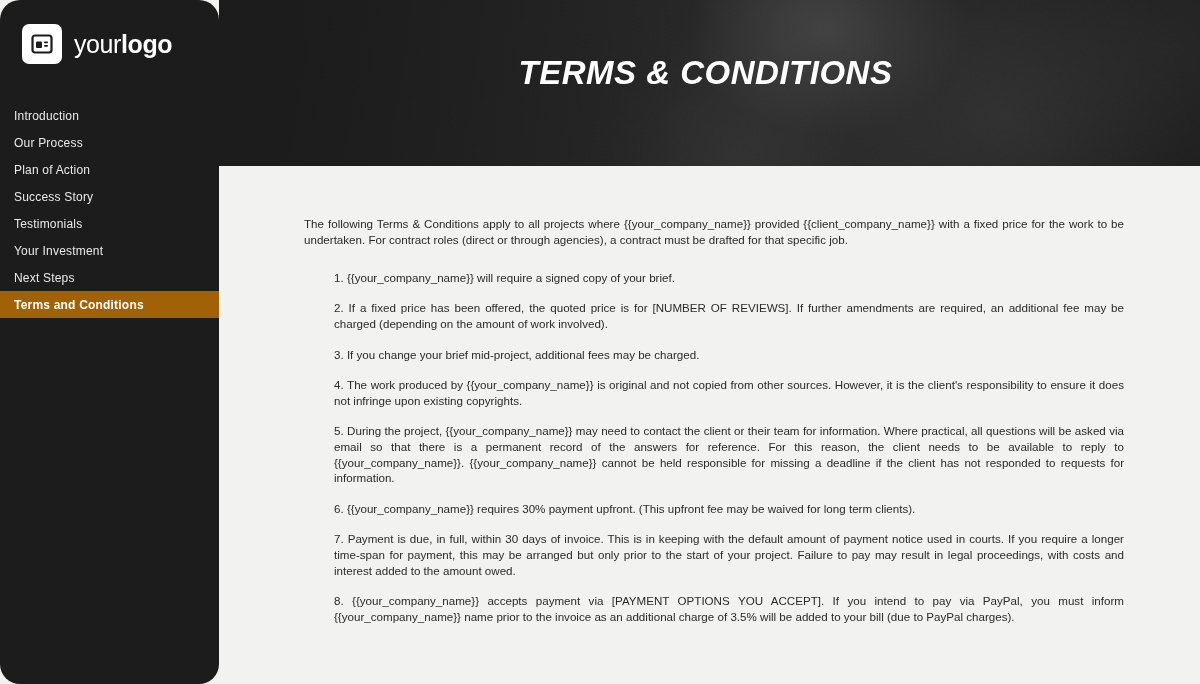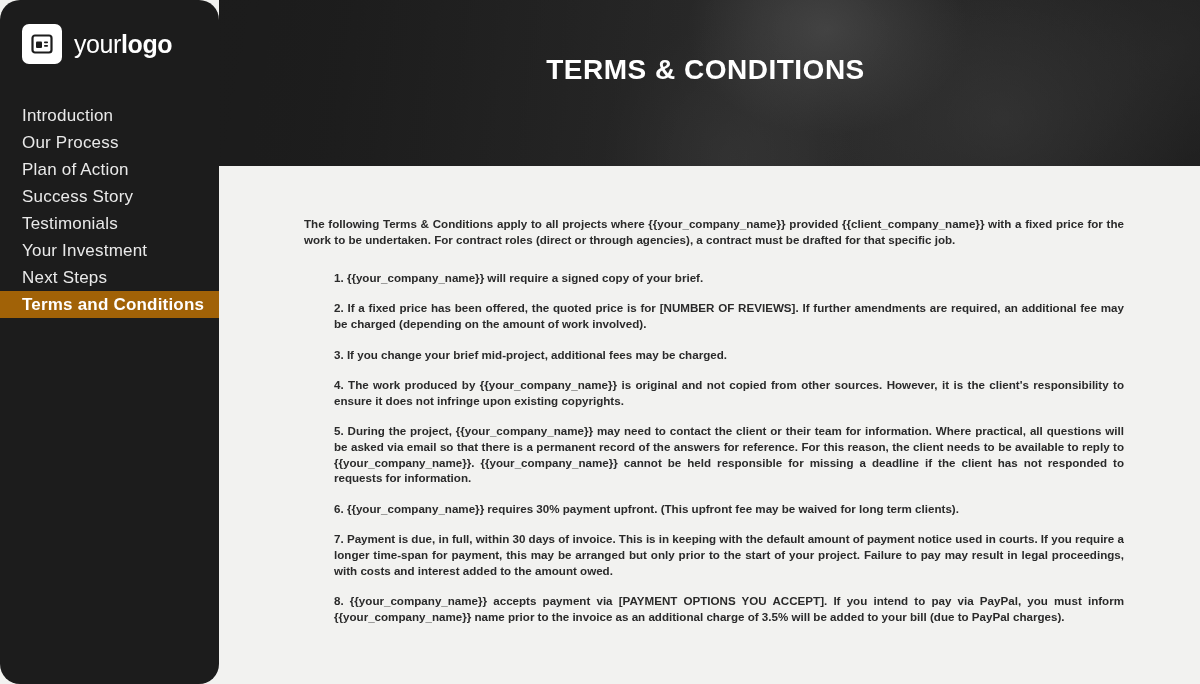--- a/index.html
+++ b/index.html
@@ -98,7 +98,8 @@
     top: 54px;
     text-align: center;
     color: #ffffff;
-    font-size: 28px;
+    font-size: 33px;
+    font-style: italic;
     font-weight: 700;
     letter-spacing: 0.5px;
   }

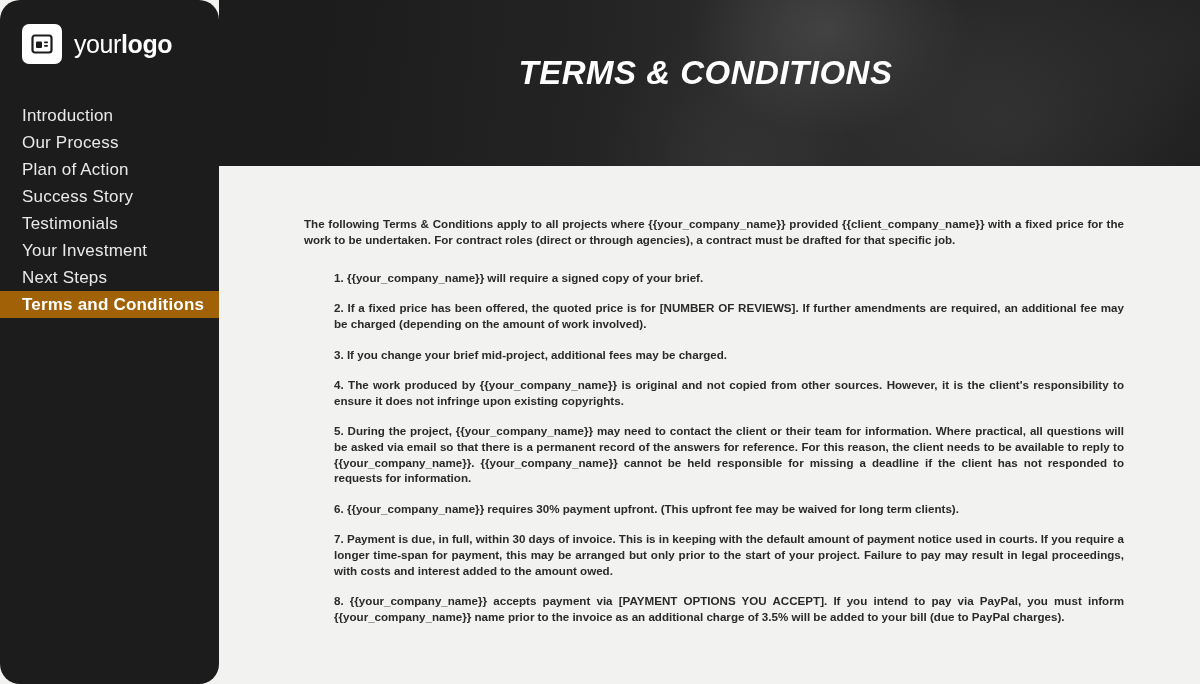--- a/index.html
+++ b/index.html
@@ -55,8 +55,8 @@
     height: 27px;
     display: flex;
     align-items: center;
-    padding-left: 22px;
-    font-size: 17px;
+    padding-left: 14px;
+    font-size: 12px;
     color: #e9e9e9;
     letter-spacing: 0.2px;
     font-weight: 400;

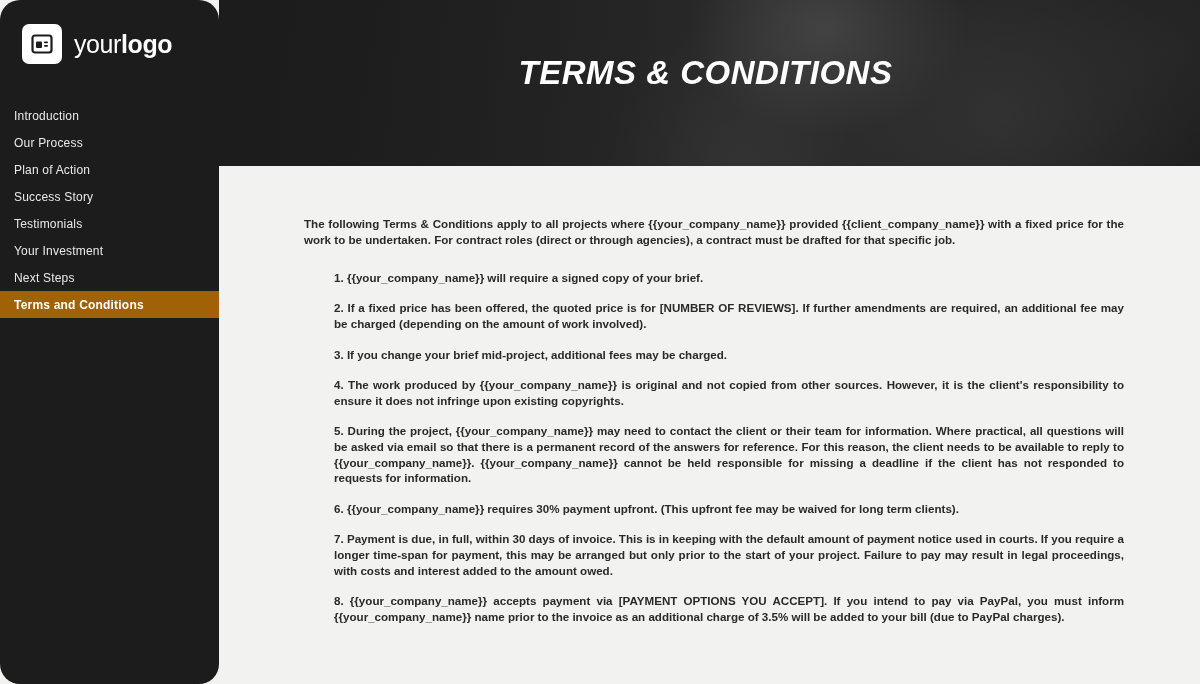--- a/index.html
+++ b/index.html
@@ -114,7 +114,6 @@
   }
   .doc-inner {
     padding: 50px 76px 0 85px;
-    font-weight: bold;
   }
   p.intro {
     font-size: 11.6px;

